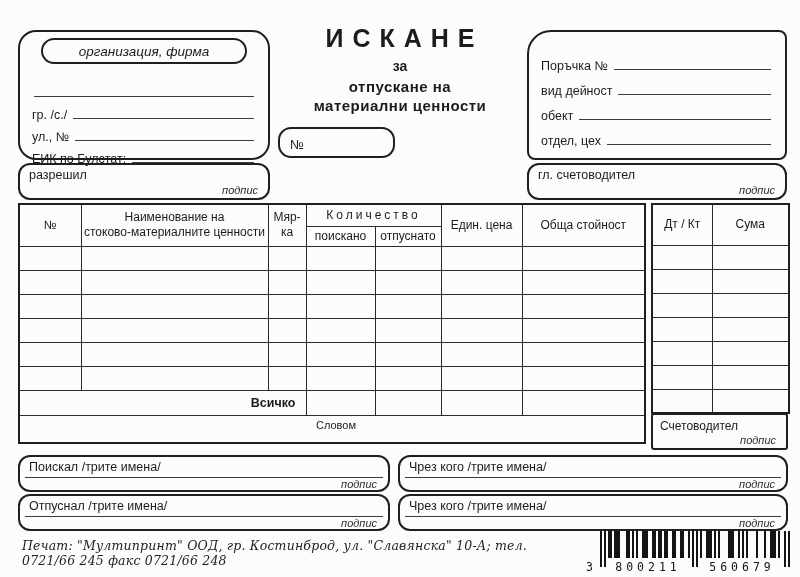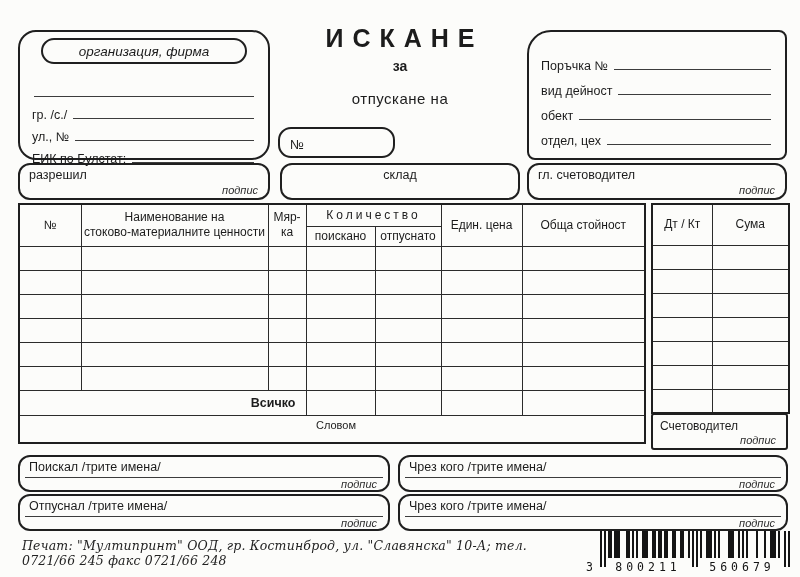--- a/index.html
+++ b/index.html
@@ -26,7 +26,7 @@
   .title-block{position:absolute;left:280px;top:25px;width:240px;text-align:center;}
   .title-main{font-size:25px;font-weight:bold;letter-spacing:9px;padding-left:9px;line-height:1.1;}
   .title-s1{font-size:14px;font-weight:bold;margin-top:5px;}
-  .title-s2{font-size:15px;font-weight:normal;margin-top:16px;letter-spacing:.5px;}
+  .title-s2{font-size:15px;font-weight:bold;margin-top:4px;letter-spacing:.5px;}
   .title-s3{font-size:15px;font-weight:bold;margin-top:2px;letter-spacing:.5px;}
 
   

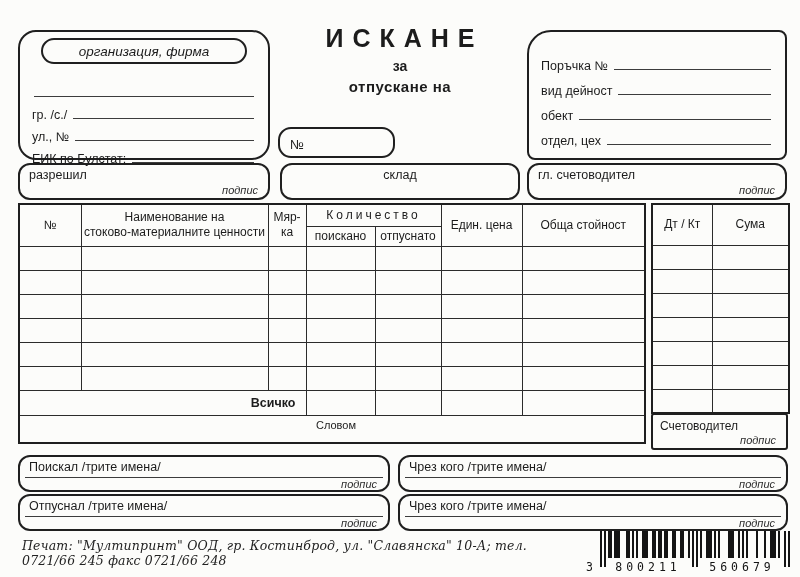--- a/index.html
+++ b/index.html
@@ -121,6 +121,7 @@
     <div class="title-main">ИСКАНЕ</div>
     <div class="title-s1">за</div>
     <div class="title-s2">отпускане на</div>
+    <div class="title-s3">материални ценности</div>
   </div>
 
   <div class="bx num-box">

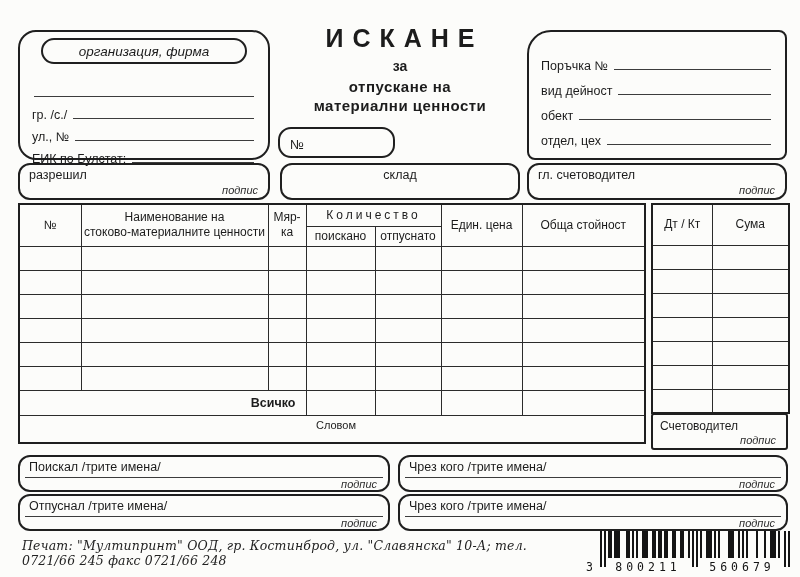--- a/index.html
+++ b/index.html
@@ -152,9 +152,6 @@
   <div class="bx appr" style="left:18px;width:252px;">
     <span class="lbl">разрешил</span>
     <span class="sign">подпис</span>
-  </div>
-  <div class="bx appr" style="left:280px;width:240px;">
-    <span class="lbl center">склад</span>
   </div>
   <div class="bx appr" style="left:527px;width:260px;">
     <span class="lbl">гл. счетоводител</span>

